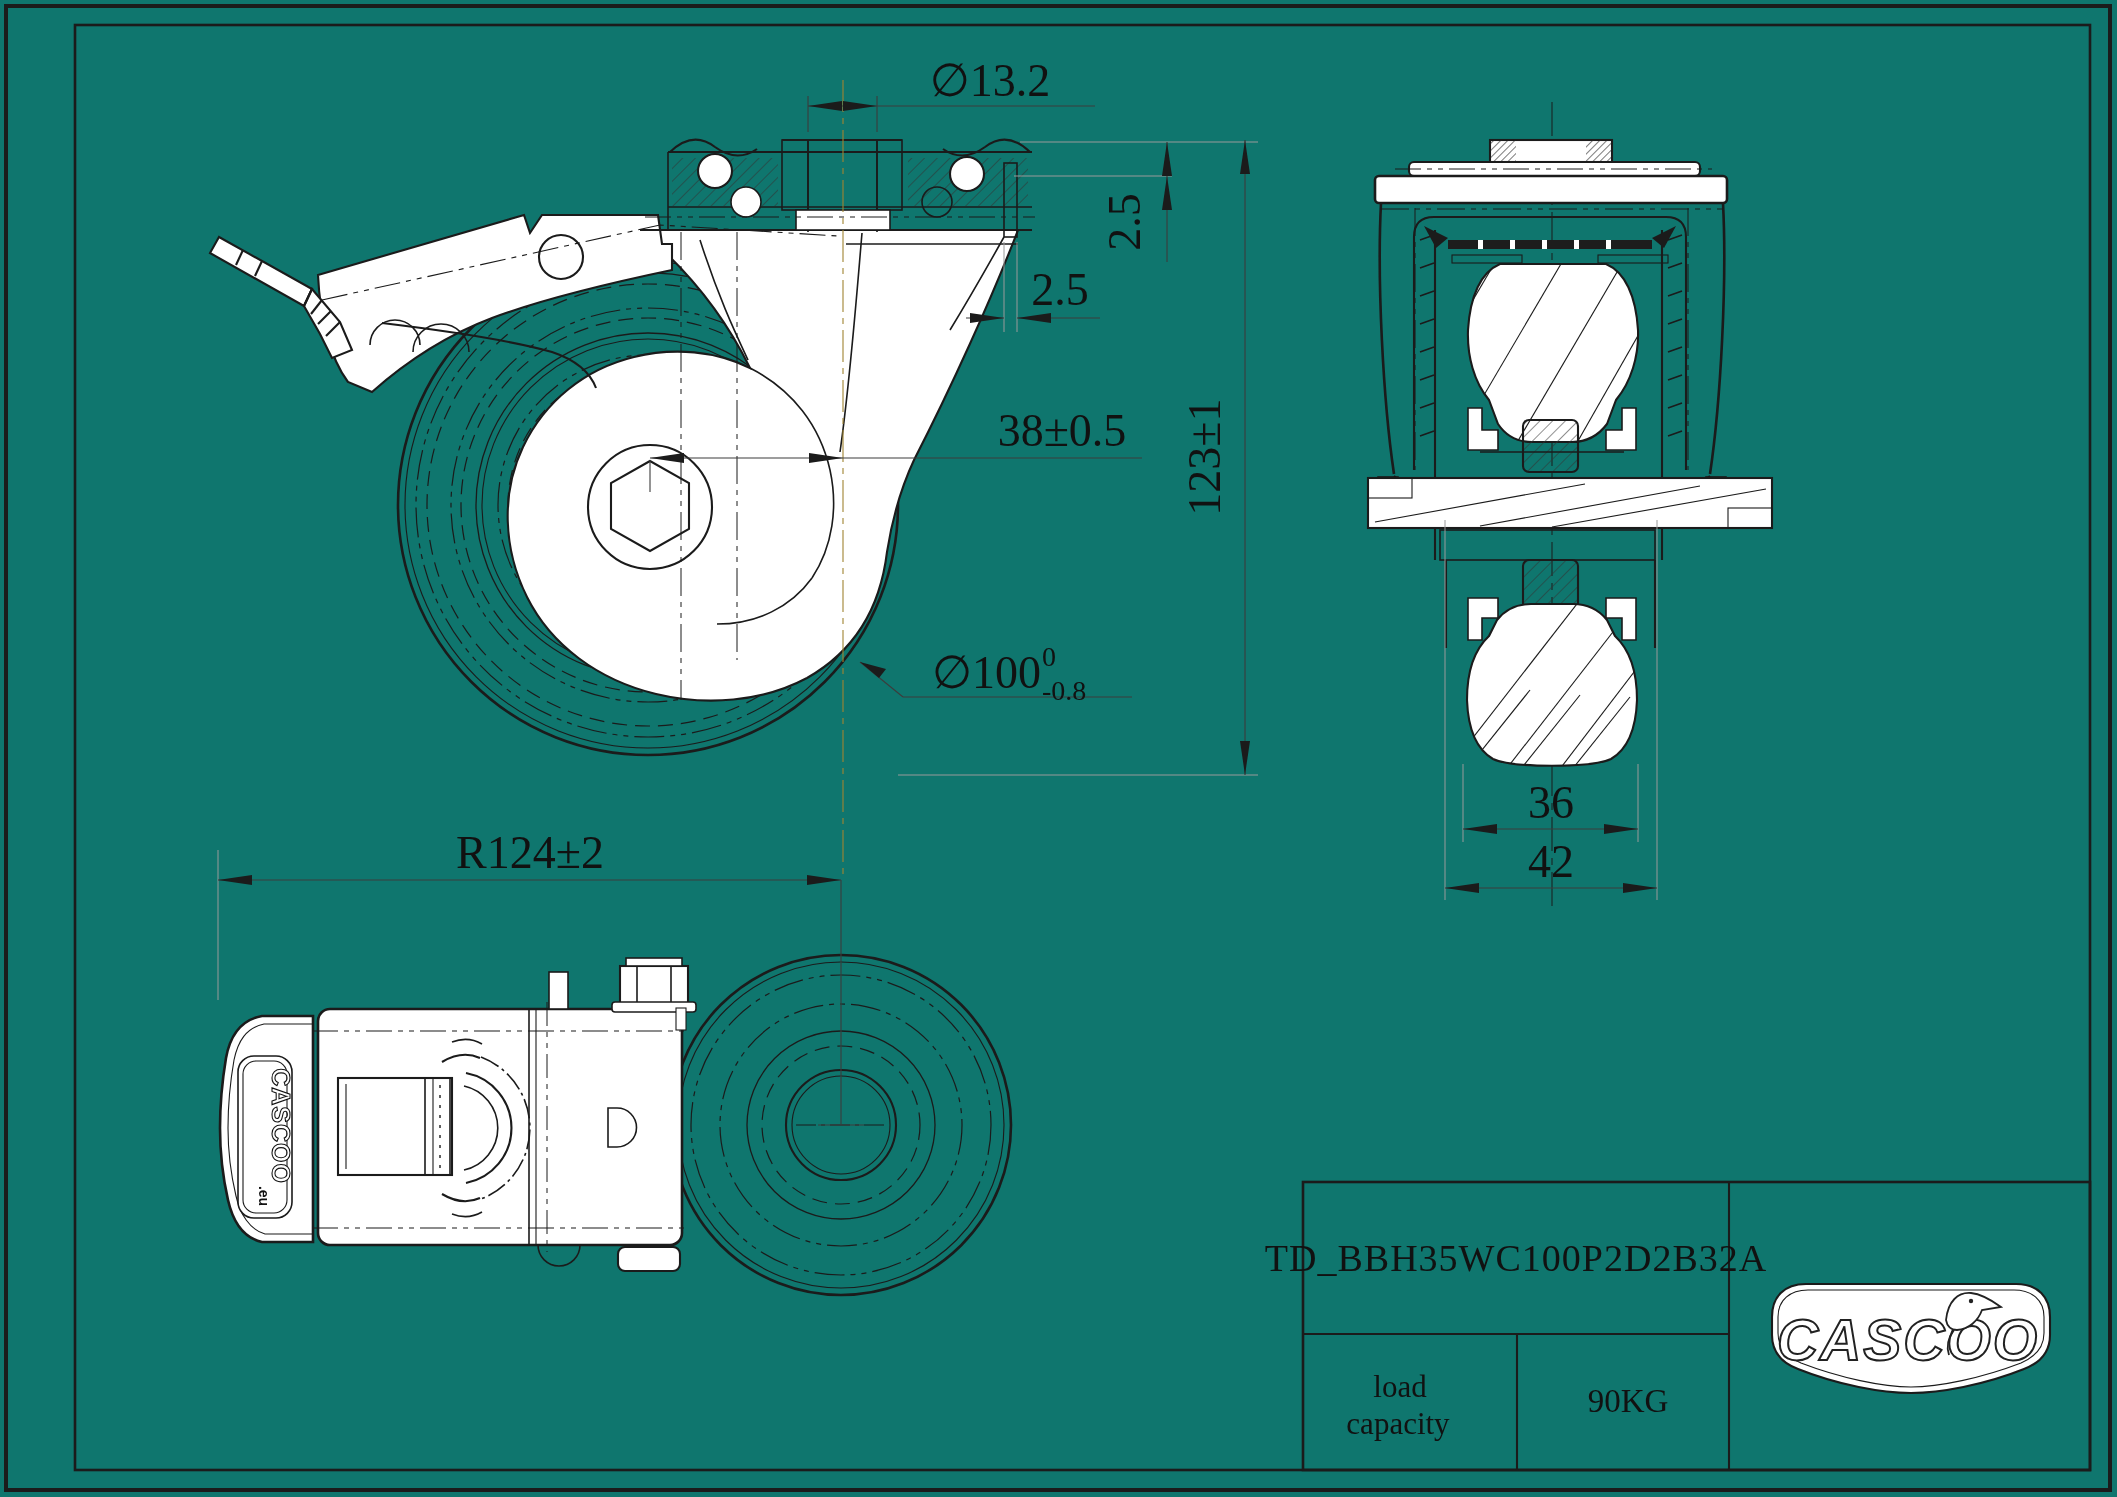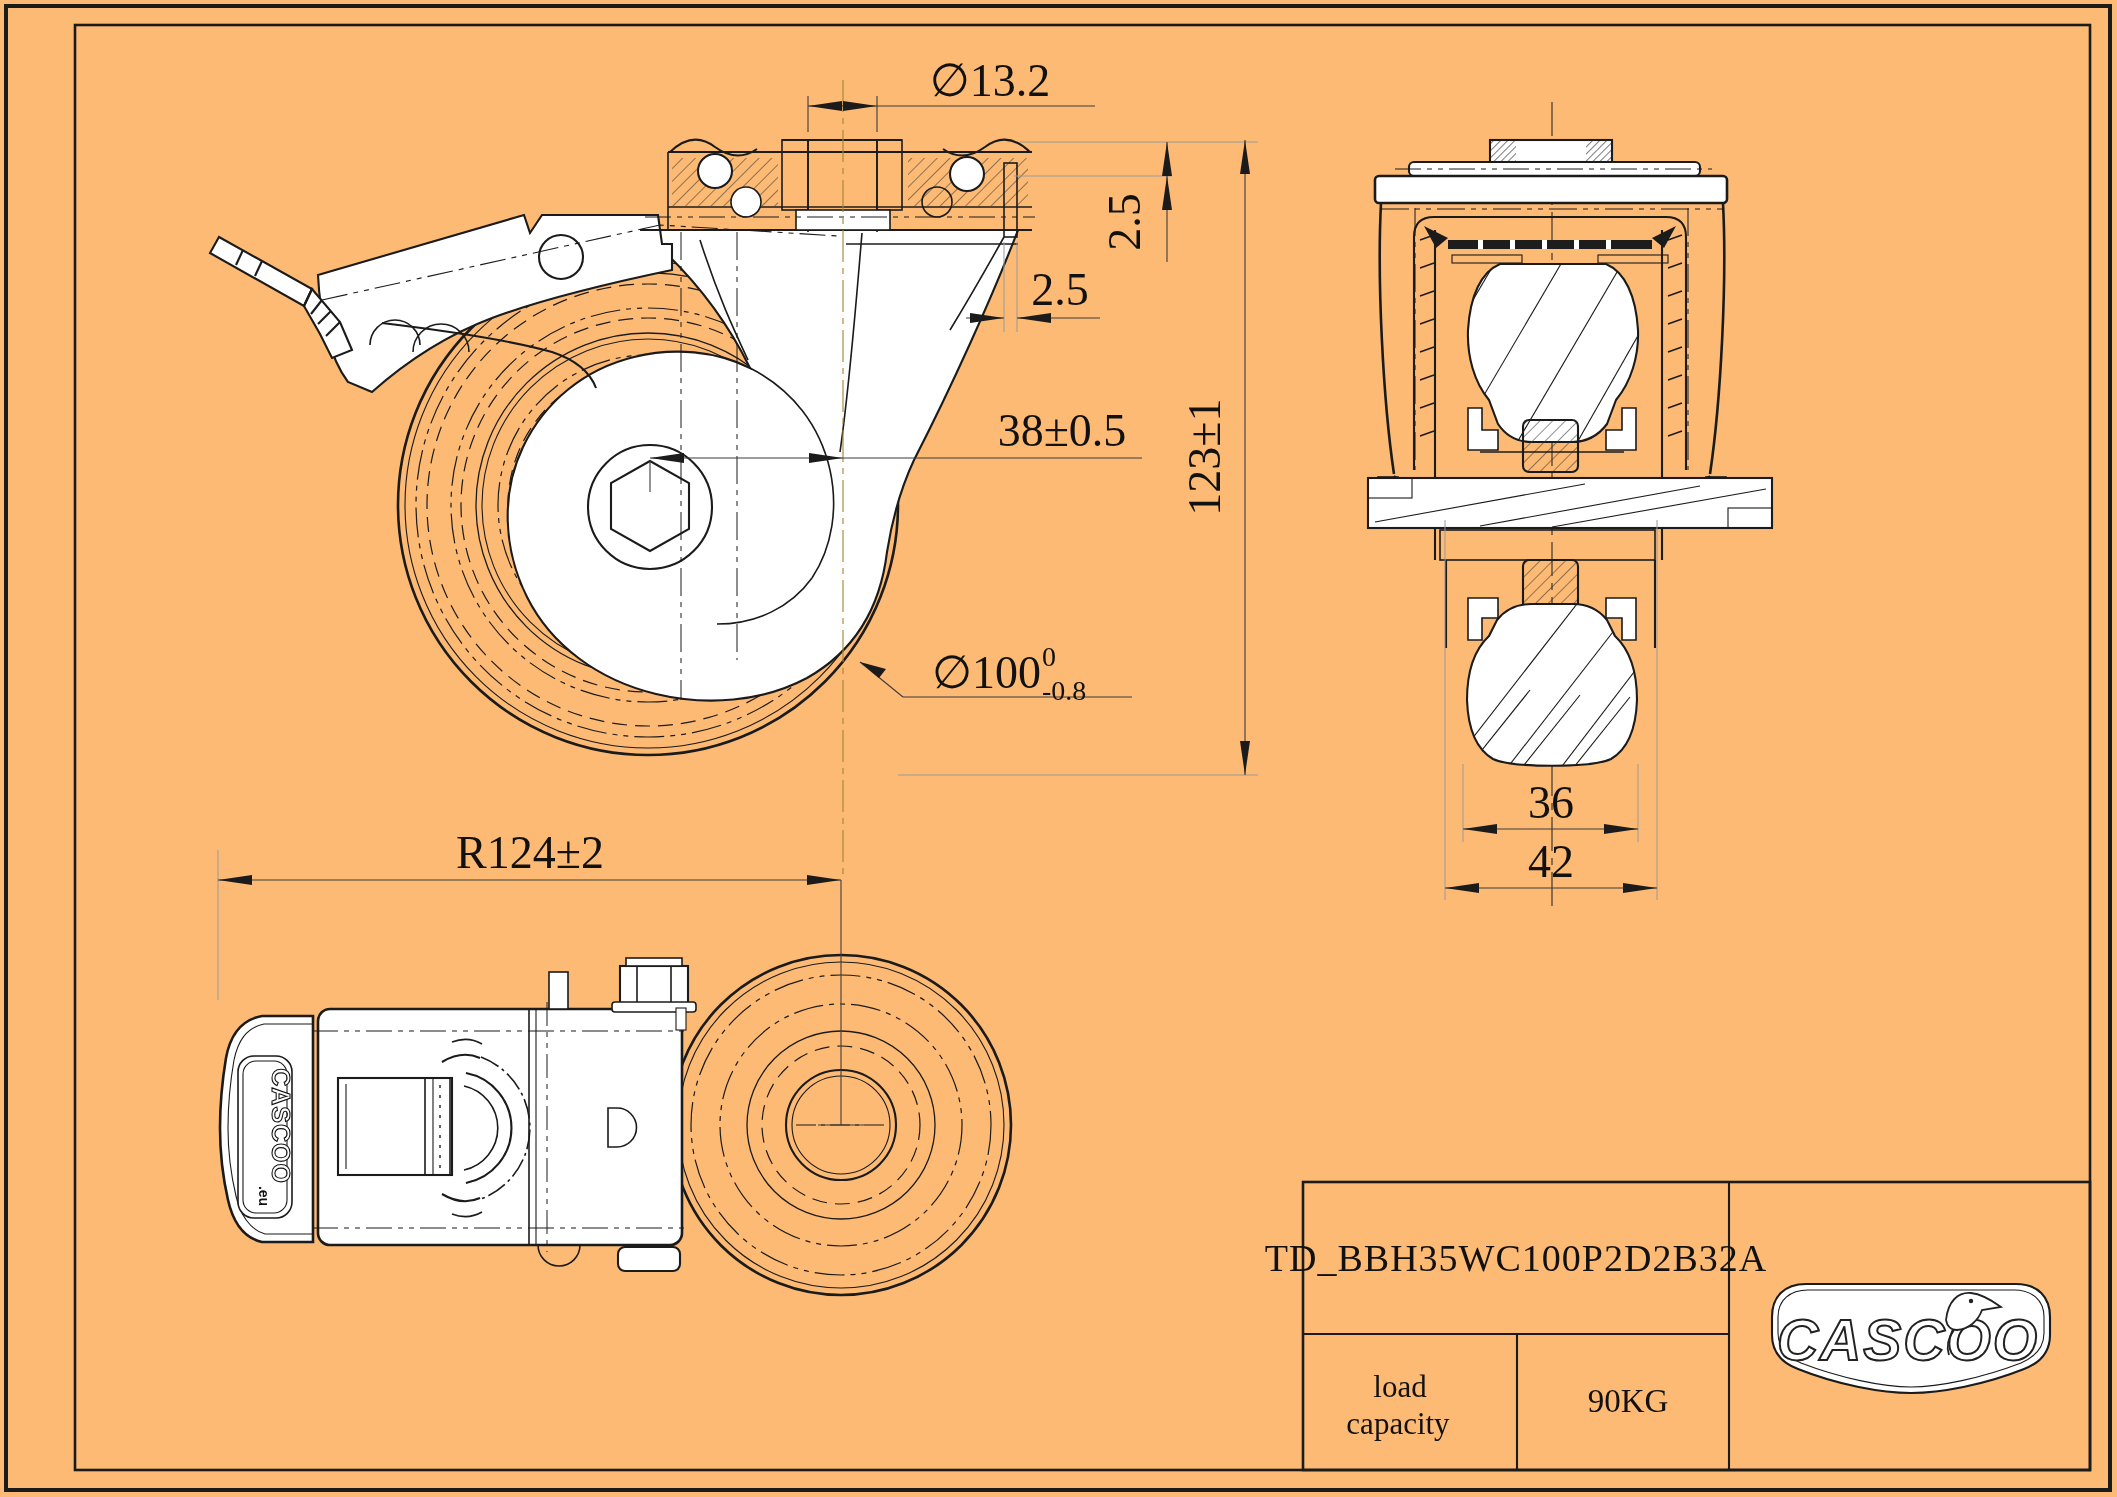--- a/index.html
+++ b/index.html
@@ -3,7 +3,7 @@
 <meta charset="utf-8">
 <style>
   html,body{margin:0;padding:0;background:#d9d9d9;}
-  .sheet{position:relative;width:2117px;height:1497px;background:#fdba74;overflow:hidden;
+  .sheet{position:relative;width:2117px;height:1497px;background:#0f766e;overflow:hidden;
          font-family:"Liberation Serif",serif;}
   svg{position:absolute;left:0;top:0;}
   .ink{stroke:#1b1b1b;fill:none;}

